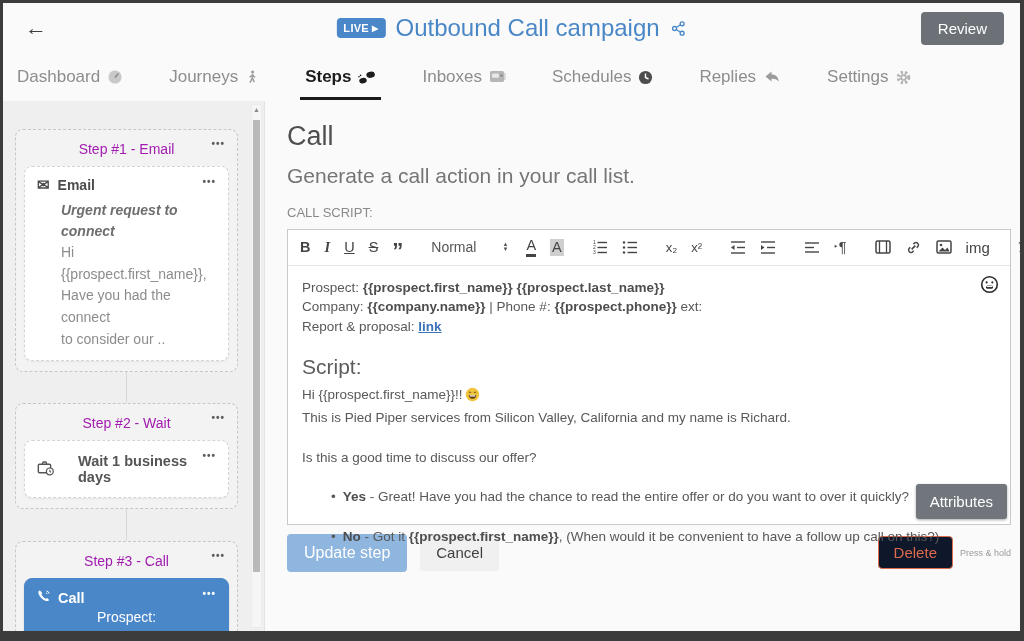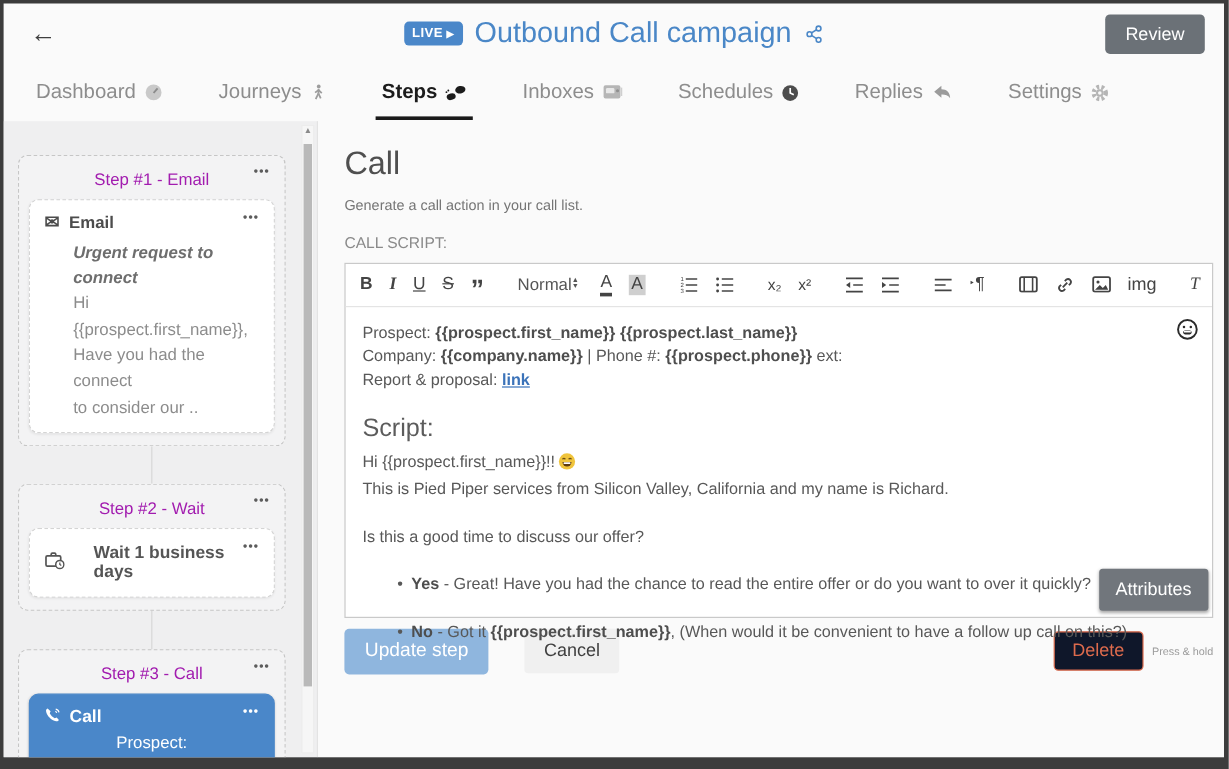--- a/index.html
+++ b/index.html
@@ -22,7 +22,7 @@
   .review-btn { margin-left:auto; background:#6b7177; color:#fff; font-size:15px; padding:8px 17px;
     border-radius:4px; border:none; cursor:pointer; }
   
-  .tabbar { display:flex; gap:46px; padding-left:27px; height:48px; align-items:center; }
+  .tabbar { display:flex; gap:46px; padding-left:14px; height:48px; align-items:center; }
   .tab { color:#8d8d8d; font-size:17px; display:flex; gap:7px; align-items:center; position:relative; cursor:pointer; white-space:nowrap; }
   .tab.active { color:#1c1c1c; font-weight:700; }
   .tab.active::after { content:""; position:absolute; left:-5px; right:-5px; bottom:-13px; height:3px; background:#1a1a1a; }

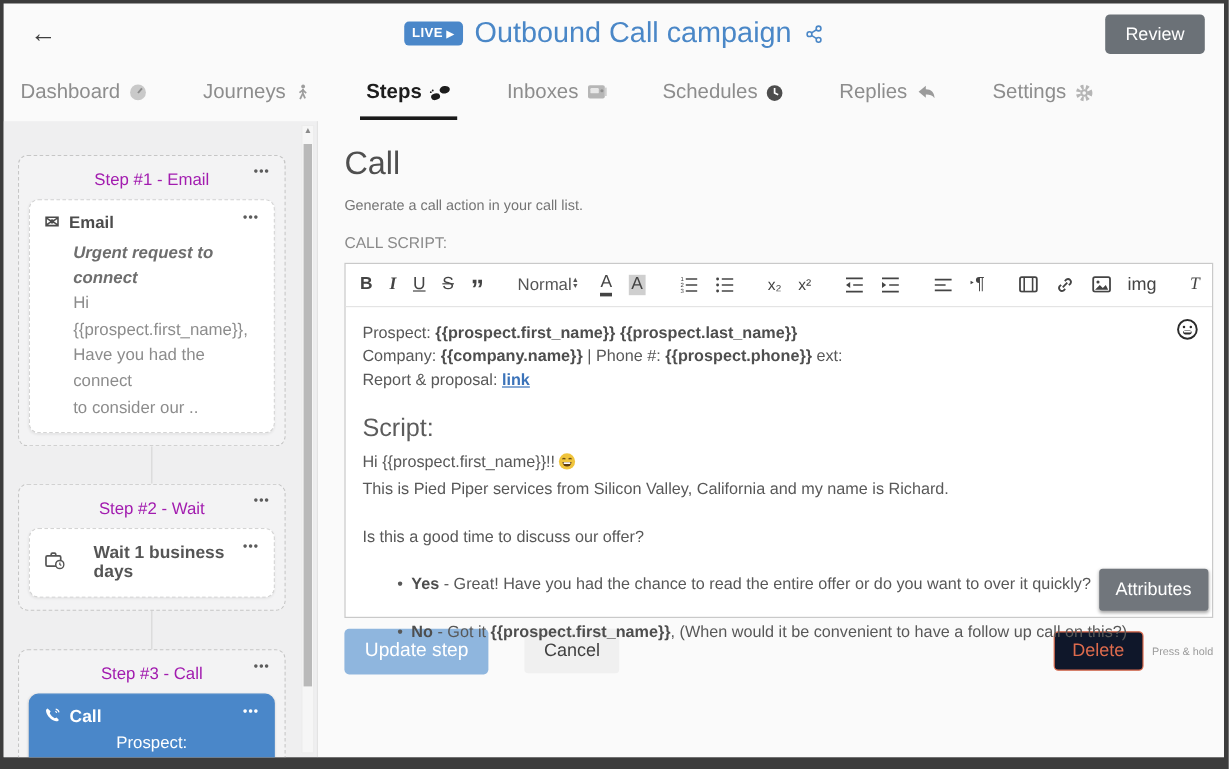--- a/index.html
+++ b/index.html
@@ -54,7 +54,7 @@
   
   .main { flex:1; padding:20px 0 0 22px; position:relative; background:#fafafa; }
   .main-title { font-size:27px; color:#4f4f4f; font-weight:400; }
-  .main-subtitle { margin-top:12px; font-size:12px; color:#757575; }
+  .main-subtitle { margin-top:12px; font-size:21px; color:#757575; }
   .script-label { margin-top:17px; font-size:13px; color:#8a8a8a; }
   .editor { width:724px; margin-top:9px; background:#fff; border:1px solid #c9c9c9; }
   .toolbar { border-bottom:1px solid #e4e4e4; padding:8px 12px; display:flex; align-items:center; color:#444; }

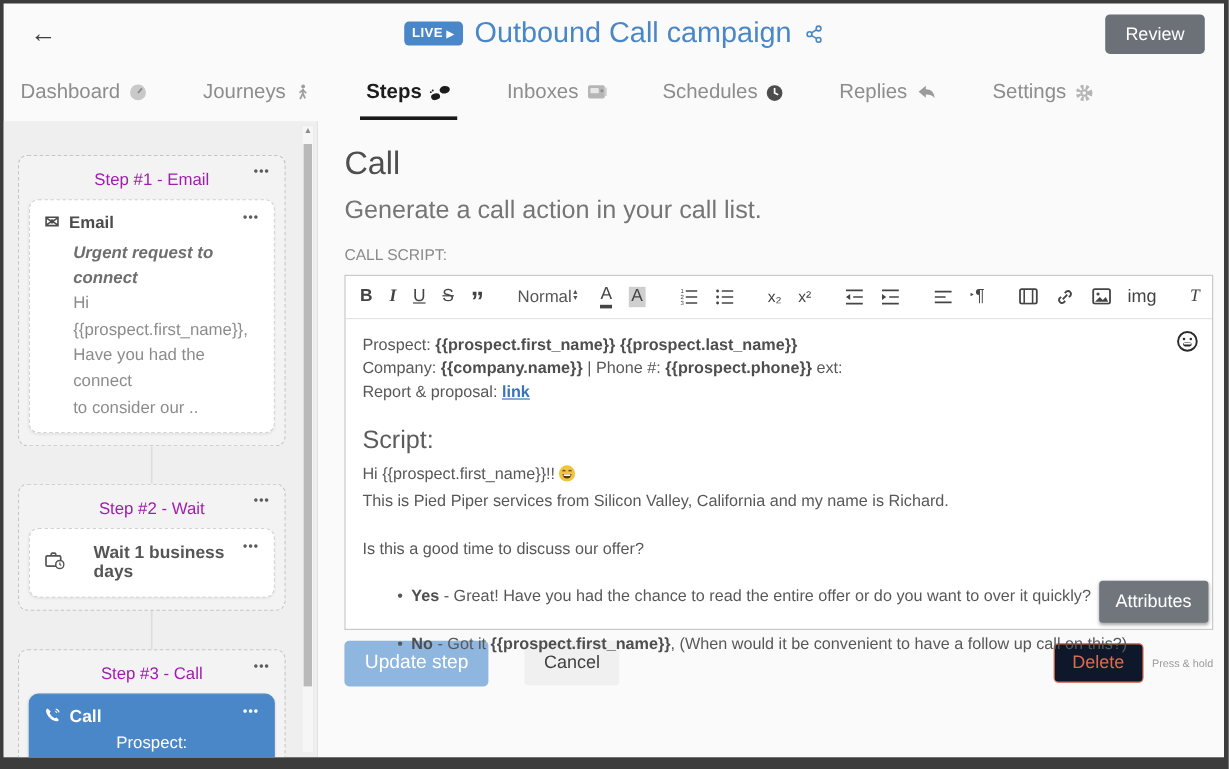--- a/index.html
+++ b/index.html
@@ -65,7 +65,7 @@
   .tb-u { text-decoration:underline; }
   .tb-s { text-decoration:line-through; }
   .tb-q { font-size:22px; font-weight:700; line-height:8px; margin-top:8px; }
-  .fmt-select { display:flex; align-items:center; color:#555; font-size:14px; cursor:pointer; margin:0 18px 0 14px; }
+  .fmt-select { display:flex; align-items:center; gap:26px; color:#555; font-size:14px; cursor:pointer; margin:0 18px 0 14px; }
   .fmt-arrows { display:flex; flex-direction:column; font-size:6px; color:#555; line-height:5px; }
   .tb-color { border-bottom:3px solid #444; padding-bottom:1px; }
   .tb-bg { background:#cfcfcf; padding:1px 2px 2px; }

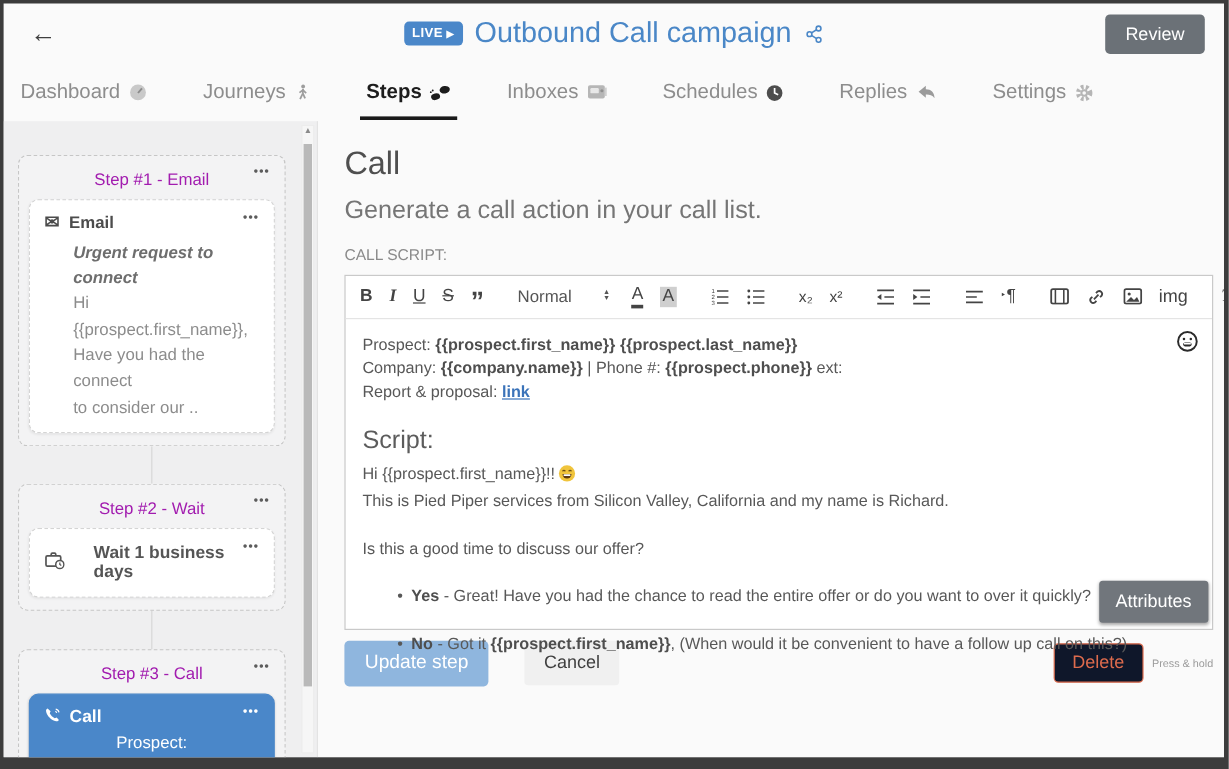--- a/index.html
+++ b/index.html
@@ -87,7 +87,7 @@
     padding:9px 14px; border-radius:3px; border:none; cursor:pointer; box-shadow:0 1px 3px rgba(0,0,0,.35); }
   .inline-emoji { display:inline-block; vertical-align:-3px; margin-left:2px; }
   
-  .actions { width:724px; display:flex; align-items:center; margin-top:9px; gap:30px; }
+  .actions { width:724px; display:flex; align-items:center; margin-top:9px; gap:13px; }
   .update-btn { background:#8fb6de; color:#fff; font-size:16px; padding:10px 17px; border-radius:4px; border:none; cursor:pointer; }
   .cancel-btn { background:#f0f0f0; color:#3f3f3f; font-size:15px; padding:10px 16px; border-radius:3px; border:none; cursor:pointer; }
   .right-group { margin-left:auto; display:flex; align-items:center; gap:7px; }

